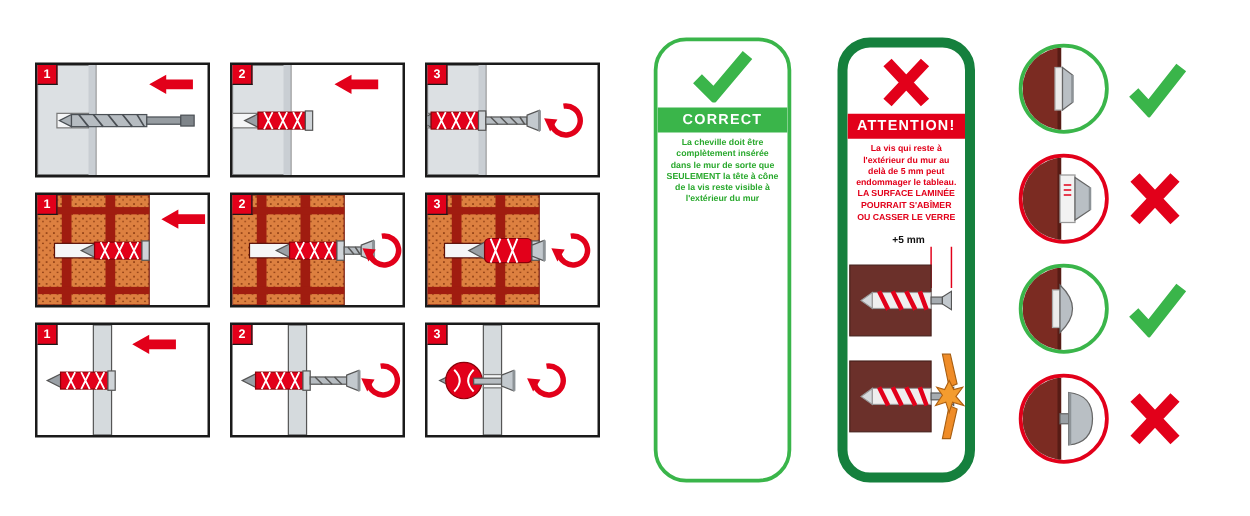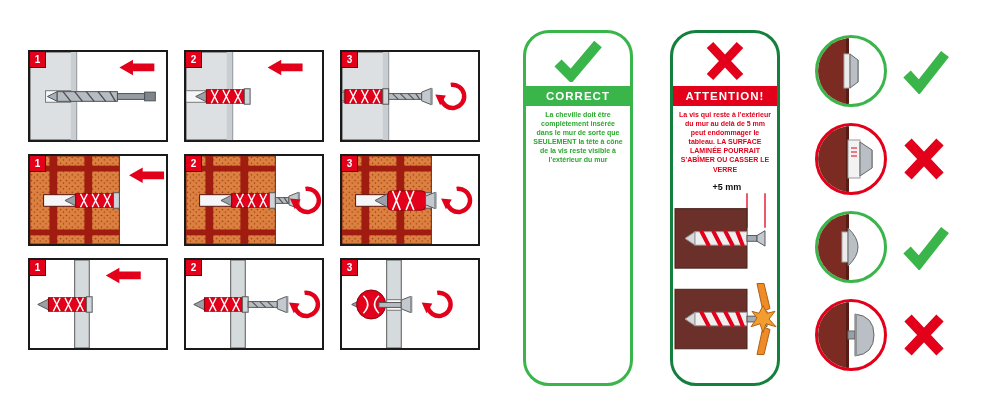--- a/index.html
+++ b/index.html
@@ -26,7 +26,7 @@
     border-radius:26px;box-sizing:border-box;display:flex;flex-direction:column;overflow:hidden;
   }
   .green-card{left:523px;border:3px solid #3ab54a;}
-  .red-card{left:670px;border:3px solid #15803d;}
+  .red-card{left:670px;border:8px solid #15803d;}
   .card-icon{height:50px;display:flex;align-items:center;justify-content:center;padding-top:3px;flex:0 0 auto;}
   .card-band{
     flex:0 0 20px;display:flex;align-items:center;justify-content:center;

